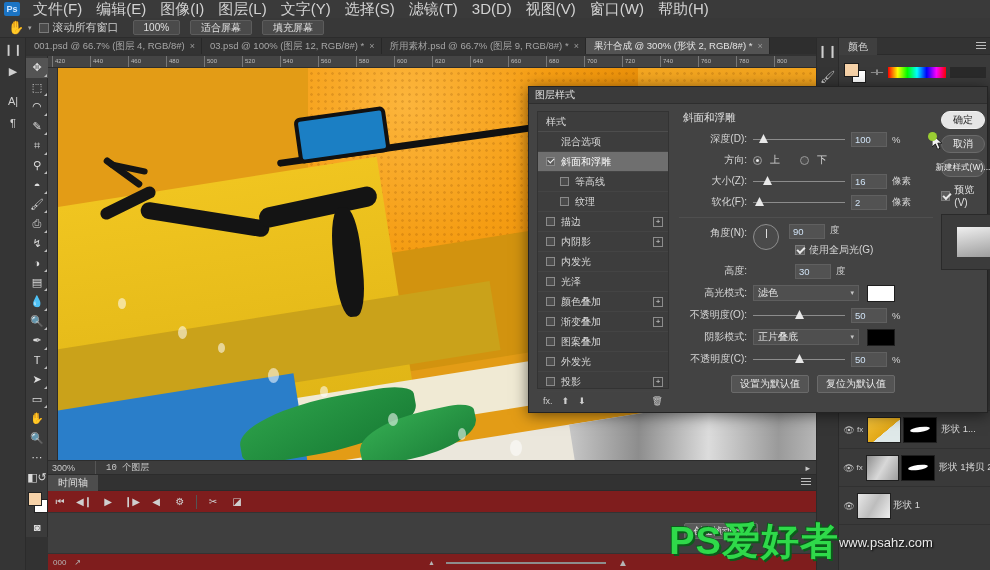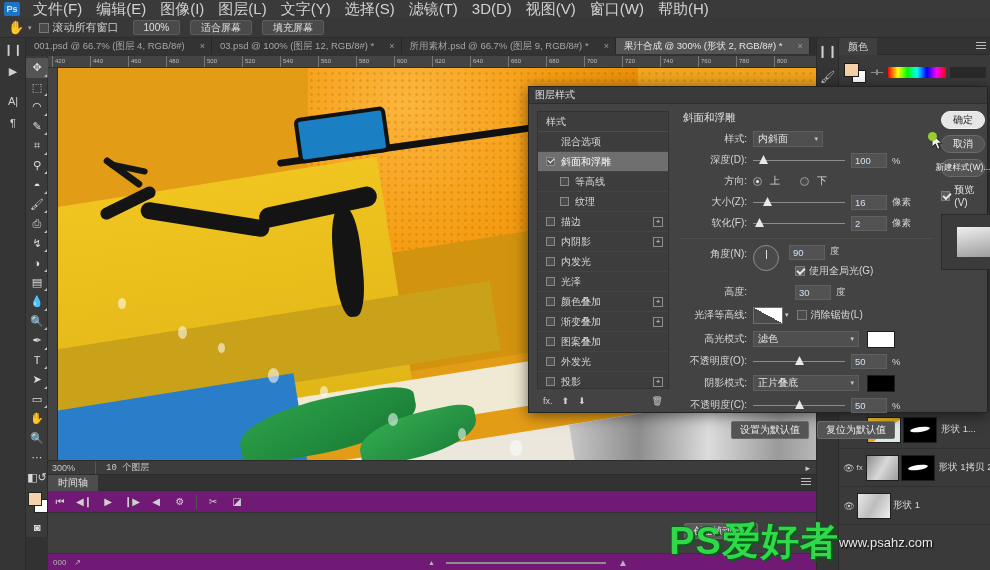--- a/index.html
+++ b/index.html
@@ -29,7 +29,7 @@
 
   
   .tabbar{position:absolute;left:26px;top:38px;width:964px;height:16px;background:#2e2e2e;display:flex;align-items:flex-end;}
-  .dtab{height:16px;line-height:16px;padding:0 6px 0 8px;font-size:9.5px;color:#a6a6a6;background:#333;border-right:1px solid #272727;display:flex;align-items:center;gap:15px;white-space:nowrap;}
+  .dtab{height:16px;line-height:16px;padding:0 6px 0 8px;font-size:9.5px;color:#a6a6a6;background:#333;border-right:1px solid #272727;display:flex;align-items:center;gap:5px;white-space:nowrap;}
   .dtab.active{background:#535353;color:#e4e4e4;}
   .dtab .x{font-size:9px;color:#9a9a9a;}
 

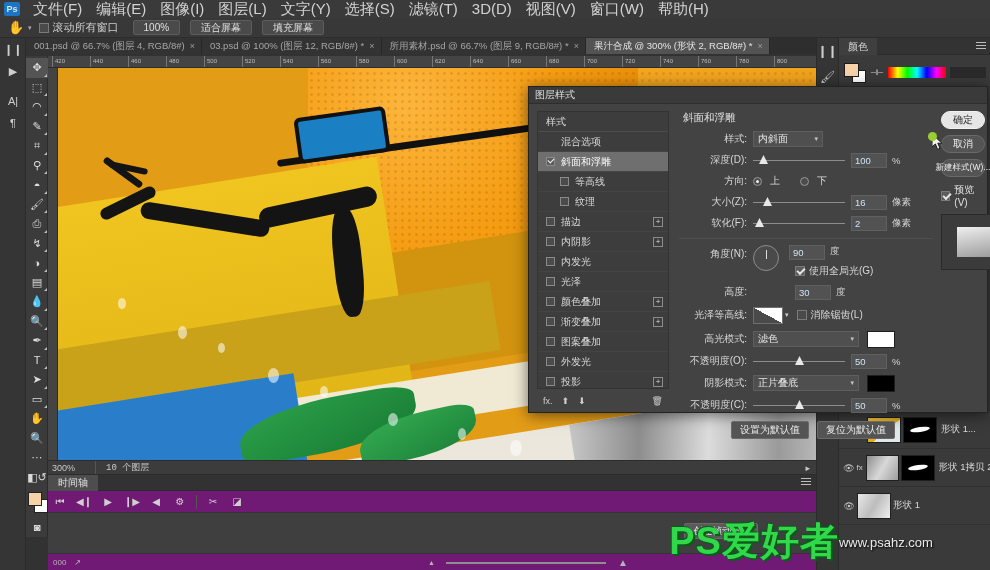--- a/index.html
+++ b/index.html
@@ -517,13 +517,6 @@
       <div class="opt-col">
         <div class="secttitle">斜面和浮雕</div>
 
-        <div class="fr">
-          <div class="flbl">样式:</div>
-          <div class="sel-box" style="width:70px">
-            <span>内斜面</span>
-            <span class="cv">▾</span>
-          </div>
-        </div>
 
 
         <div class="fr">

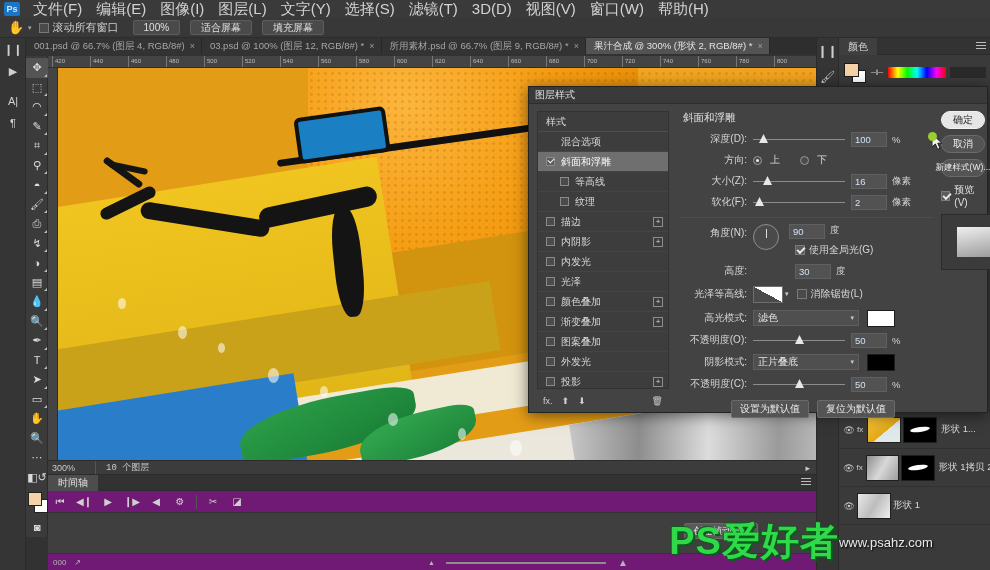--- a/index.html
+++ b/index.html
@@ -584,15 +584,6 @@
             <div class="unit">度</div>
           </div>
 
-          <div class="fr" style="height:22px">
-            <div class="flbl">光泽等高线:</div>
-            <div class="contour-sw"></div>
-            <span style="font-size:7px;margin:0 8px 0 2px">▾</span>
-            <label class="chk2">
-              <span class="cbox"></span>
-              <span>消除锯齿(L)</span>
-            </label>
-          </div>
 
           <div class="fr" style="height:20px">
             <div class="flbl">高光模式:</div>

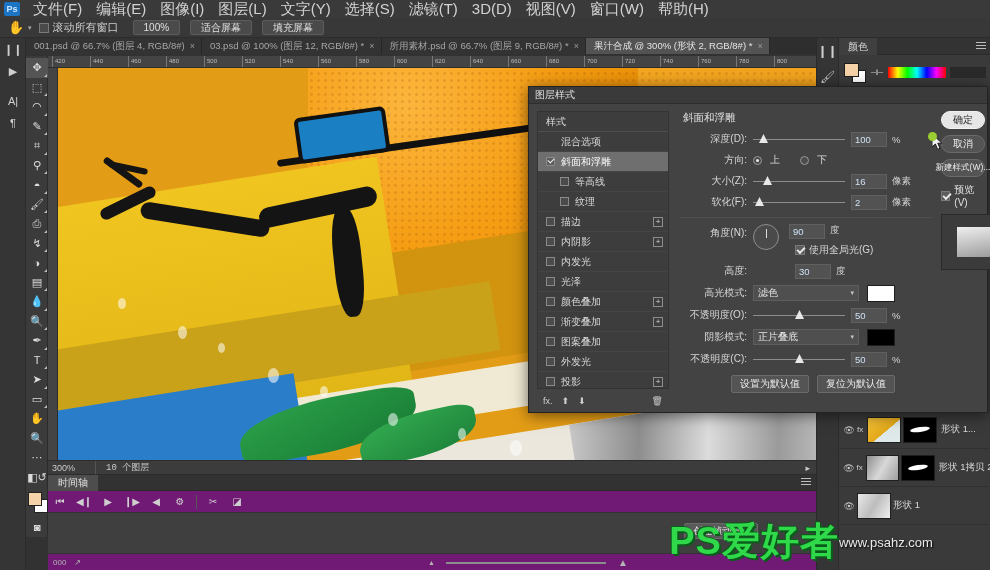--- a/index.html
+++ b/index.html
@@ -87,7 +87,7 @@
   .drop{position:absolute;background:rgba(255,255,255,.55);border-radius:50%;}
 
   
-  .tl{position:absolute;left:48px;top:474px;width:768px;height:96px;background:#701a75;border-top:1px solid #2c2c2c;}
+  .tl{position:absolute;left:48px;top:474px;width:768px;height:96px;background:#7f1d1d;border-top:1px solid #2c2c2c;}
   .tl-tab{position:absolute;left:0;top:0;height:16px;padding:0 10px;background:#4d4d4d;color:#e0e0e0;font-size:10px;line-height:16px;}
   .tl-tabbg{position:absolute;left:0;top:0;width:768px;height:16px;background:#323232;border-bottom:1px solid #2b2b2b;}
   .tl-menu{position:absolute;right:5px;top:3px;width:10px;height:9px;}

